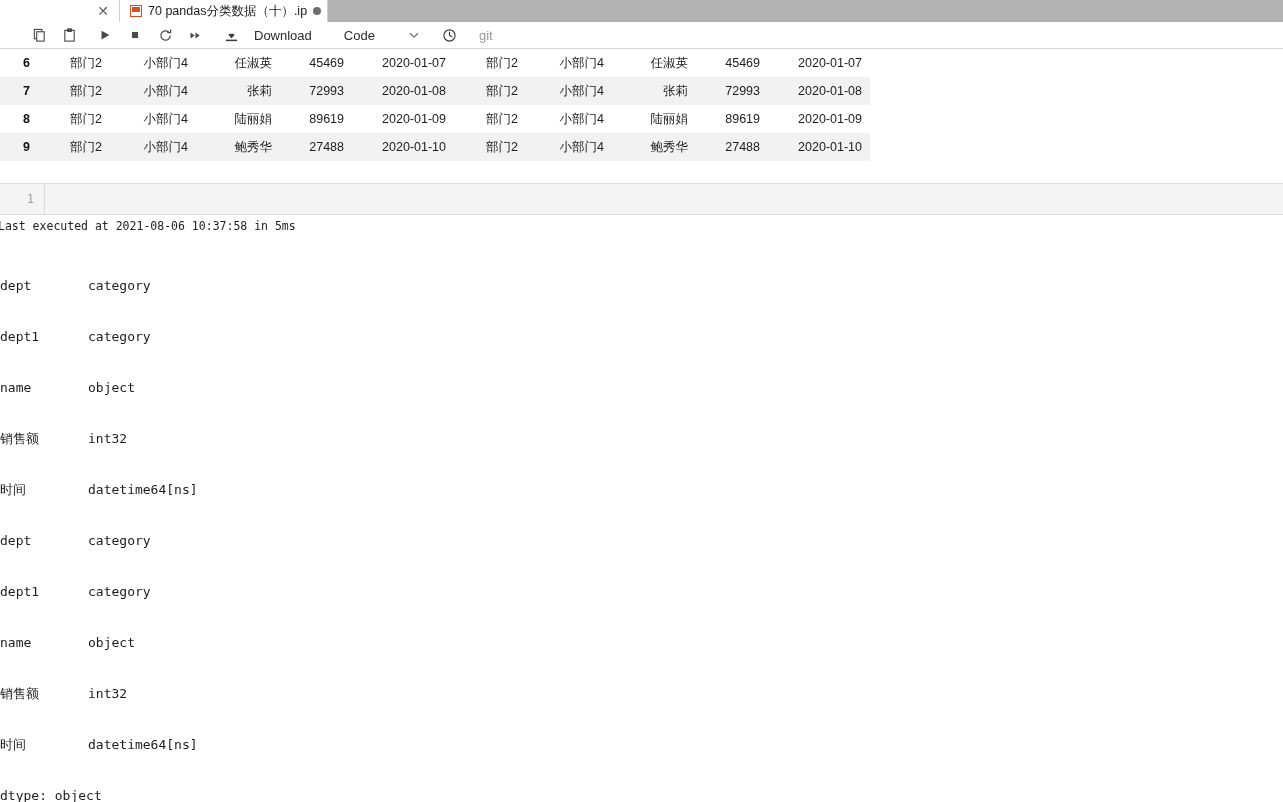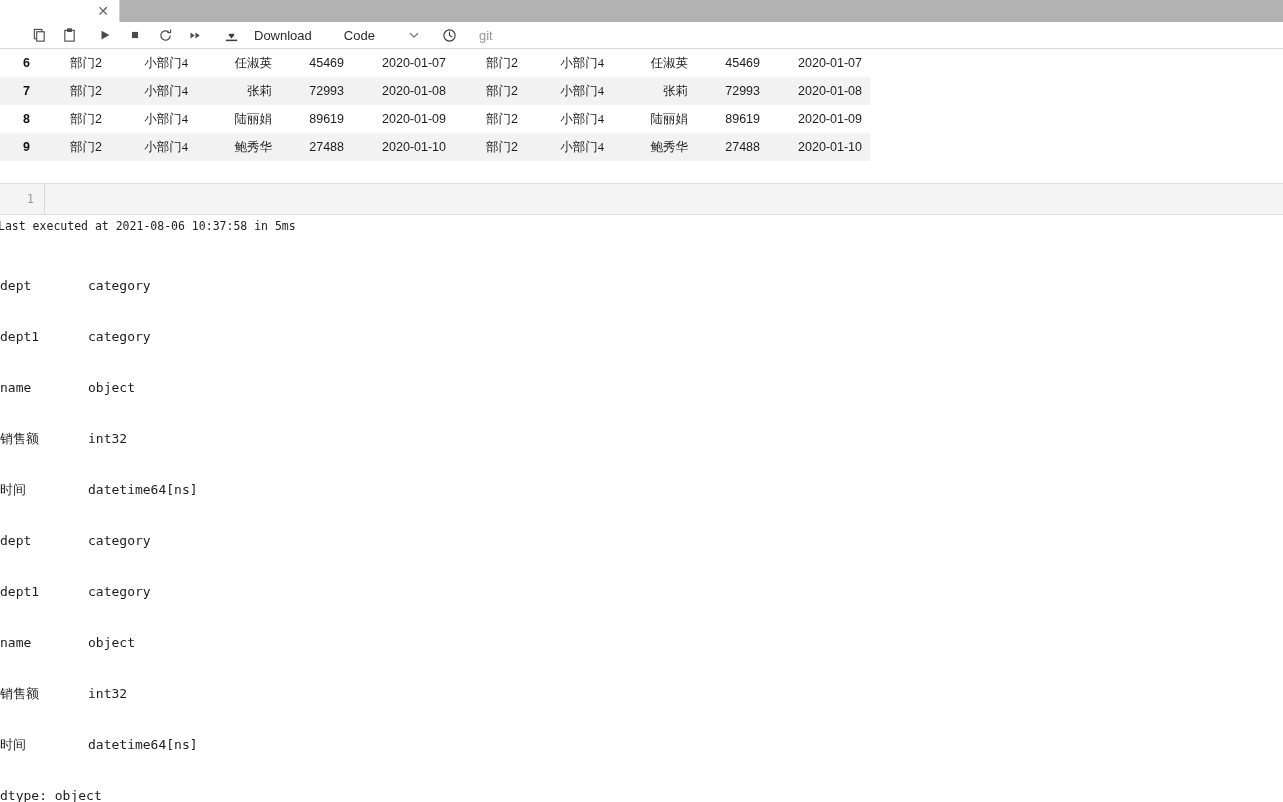--- a/index.html
+++ b/index.html
@@ -204,6 +204,11 @@
 <div class="tabbar">
   <div class="tab inactive-blank">
     <span class="tab-close">✕</span>
+  </div>
+  <div class="tab active">
+    <span class="tab-icon"></span>
+    <span class="tab-title">70 pandas分类数据（十）.ip</span>
+    <span class="tab-dirty"></span>
   </div>
 </div>
 

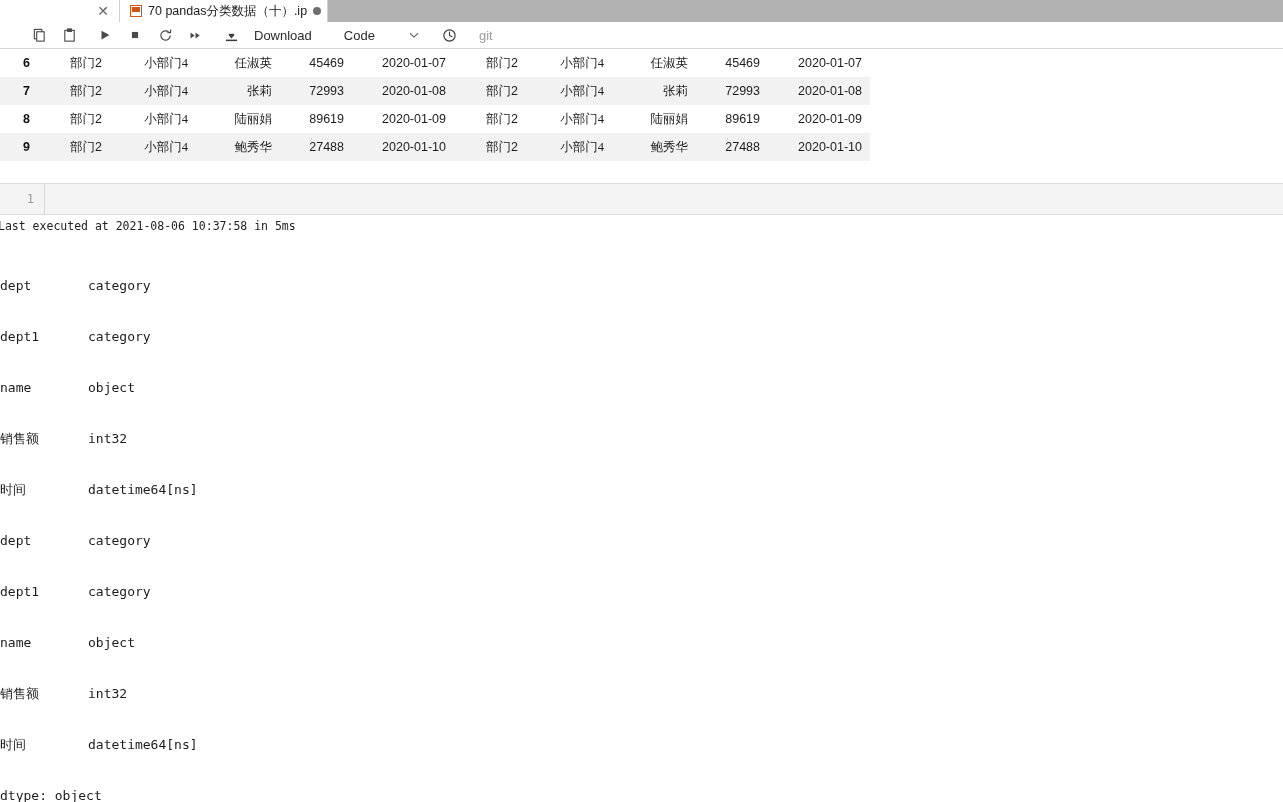--- a/index.html
+++ b/index.html
@@ -133,7 +133,7 @@
     color: #111;
   }
   td.c-dept  { width: 56px; }
-  td.c-dept1 { width: 70px; font-family: Liberation Serif, serif; }
+  td.c-dept1 { width: 70px; }
   td.c-name  { width: 68px; font-family: Liberation Mono, monospace; }
   td.c-sales { width: 56px; }
   td.c-date  { width: 86px; }

